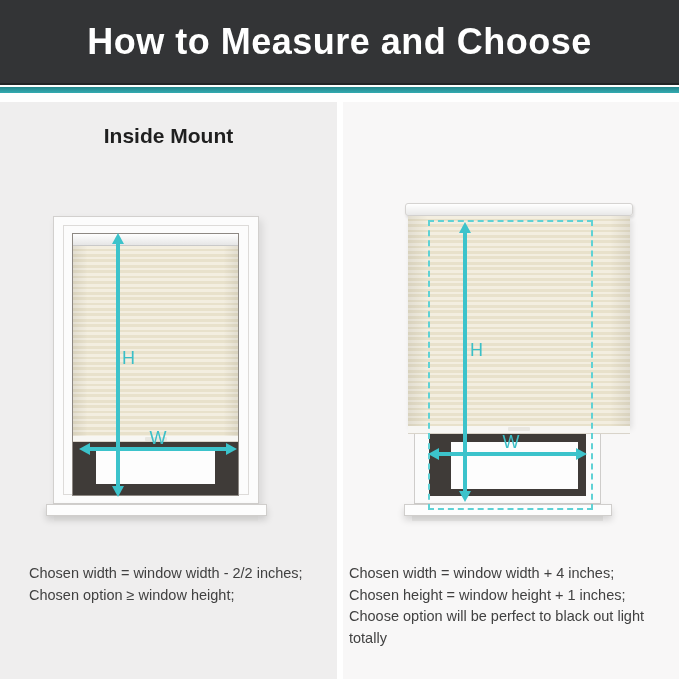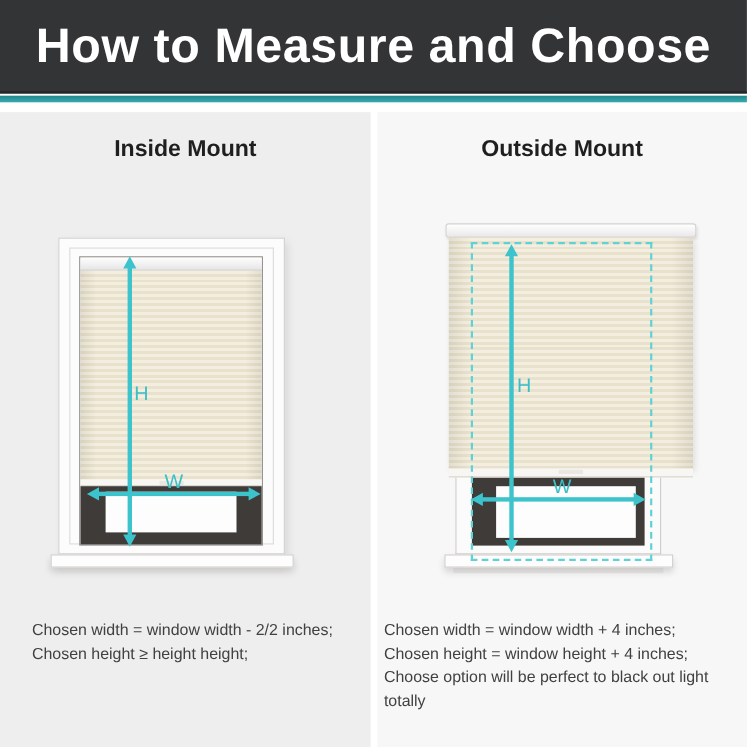--- a/index.html
+++ b/index.html
@@ -10,7 +10,7 @@
   .header { position:absolute; left:0; top:0; width:679px; height:85px;
             background:#333436; border-bottom:2px solid #232526;
             display:flex; align-items:center; justify-content:center; }
-  .header-title { color:#ffffff; font-size:44px; font-weight:bold; letter-spacing:.5px; }
+  .header-title { color:#ffffff; font-size:36px; font-weight:bold; letter-spacing:.5px; }
   .accent-bar { position:absolute; left:0; top:87px; width:679px; height:6px;
                 background:linear-gradient(to bottom,#25858b,#33abb1); }
 

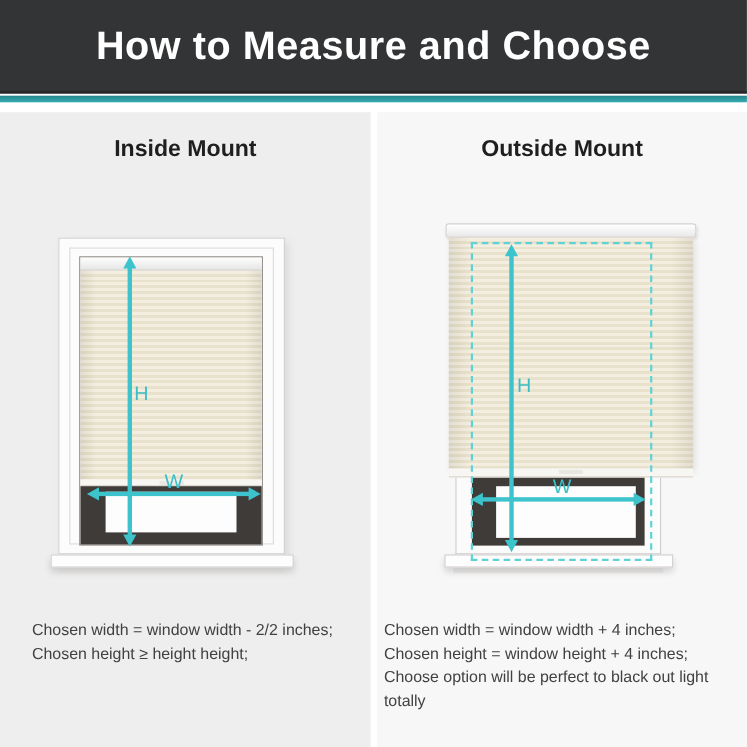--- a/index.html
+++ b/index.html
@@ -113,7 +113,6 @@
   </div>
 
   <div class="panel panel-right">
-    <div class="panel-heading">Outside Mount</div>
 
     <div class="abs win-frame-out z1" style="left:71px; top:332px; width:187px; height:70px;"></div>
     <div class="abs opening z2" style="left:86px; top:332px; width:157px; height:62px;"></div>

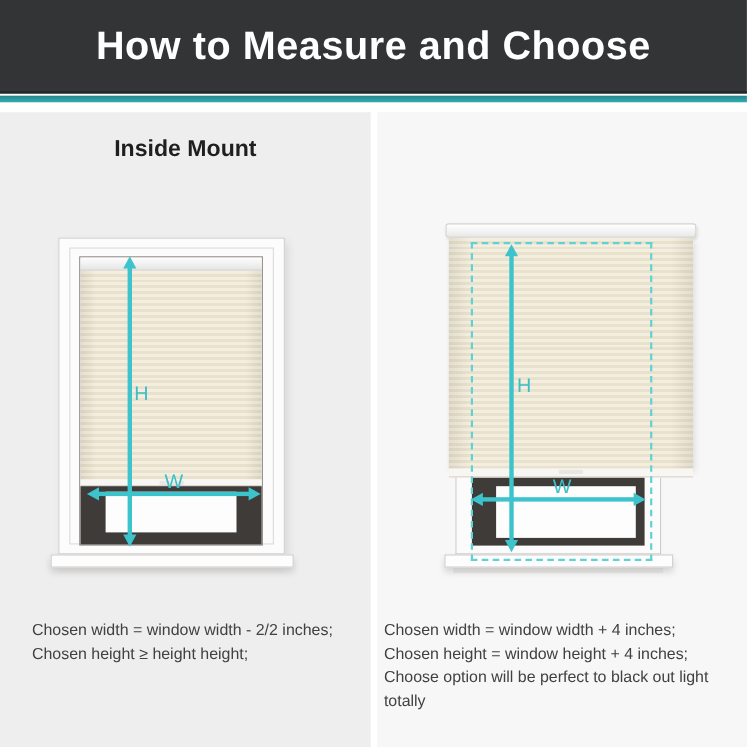--- a/index.html
+++ b/index.html
@@ -108,7 +108,7 @@
 
     <div class="notes" style="left:29px; top:461px; width:302px;">
       <div>Chosen width = window width - 2/2 inches;</div>
-      <div>Chosen height ≥ height height;</div>
+      <div>Chosen option ≥ window height;</div>
     </div>
   </div>
 

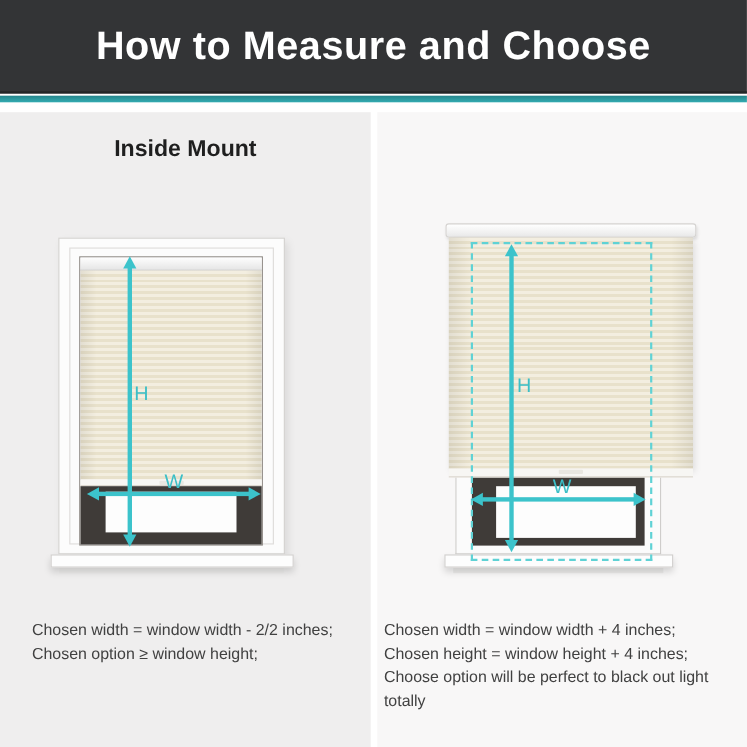--- a/index.html
+++ b/index.html
@@ -136,7 +136,7 @@
 
     <div class="notes" style="left:6px; top:461px; width:328px;">
       <div>Chosen width = window width + 4 inches;</div>
-      <div>Chosen height = window height + 4 inches;</div>
+      <div>Chosen height = window height + 1 inches;</div>
       <div>Choose option will be perfect to black out light totally</div>
     </div>
   </div>

